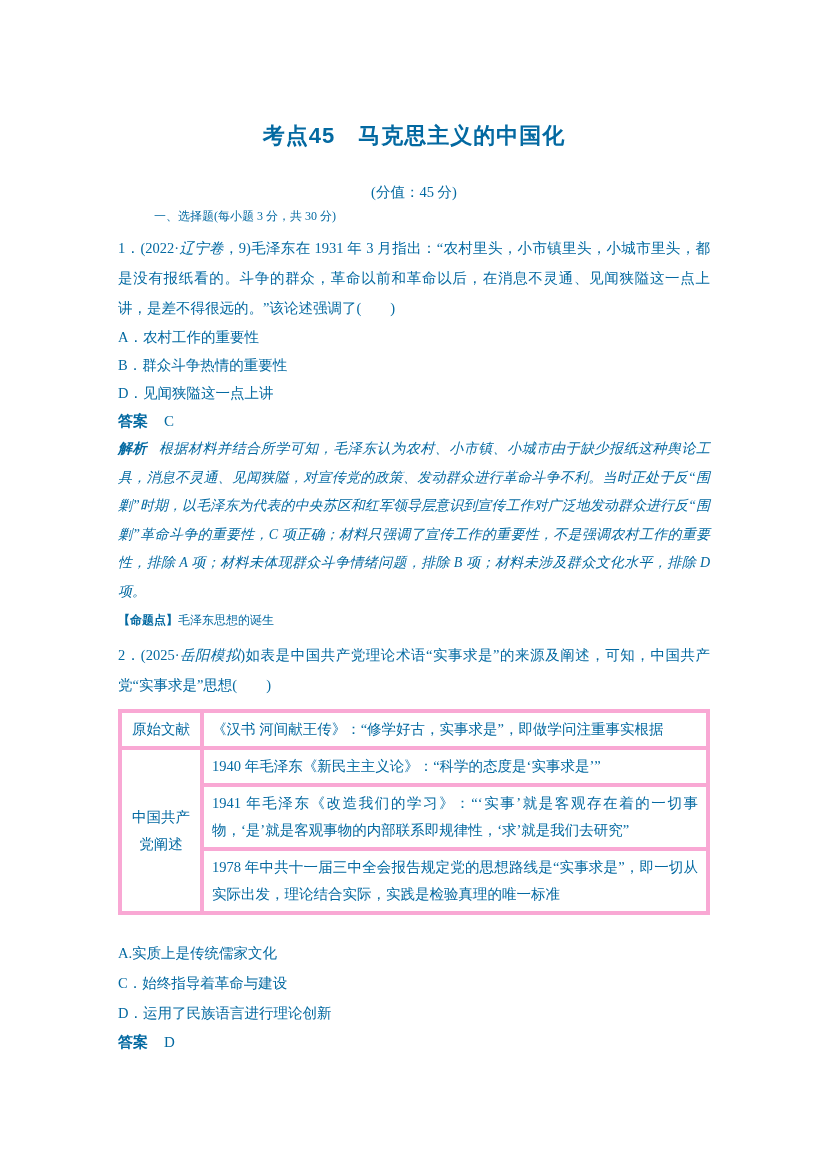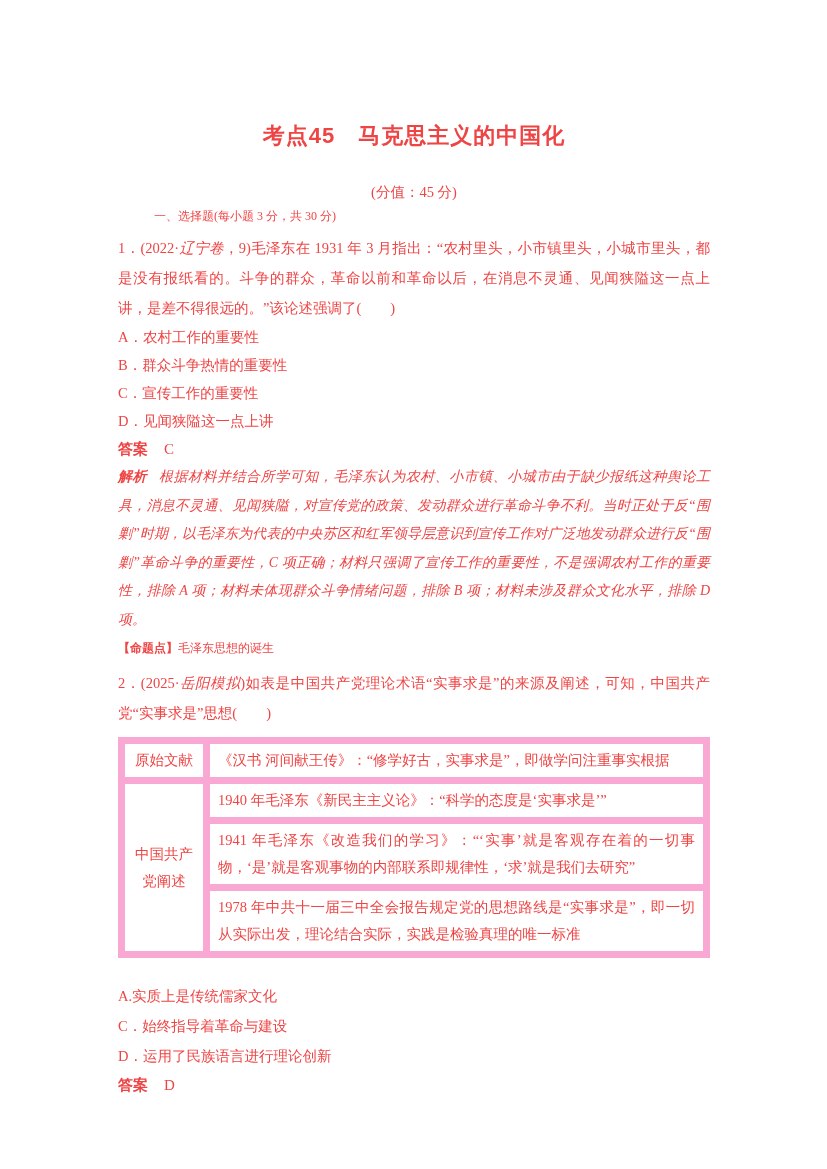--- a/index.html
+++ b/index.html
@@ -15,7 +15,7 @@
     background: #ffffff;
     overflow: hidden;
     font-family: "Liberation Serif", "DejaVu Serif", serif;
-    color: #ef4444;
+    color: #0369a1;
   }
   .content {
     position: absolute;

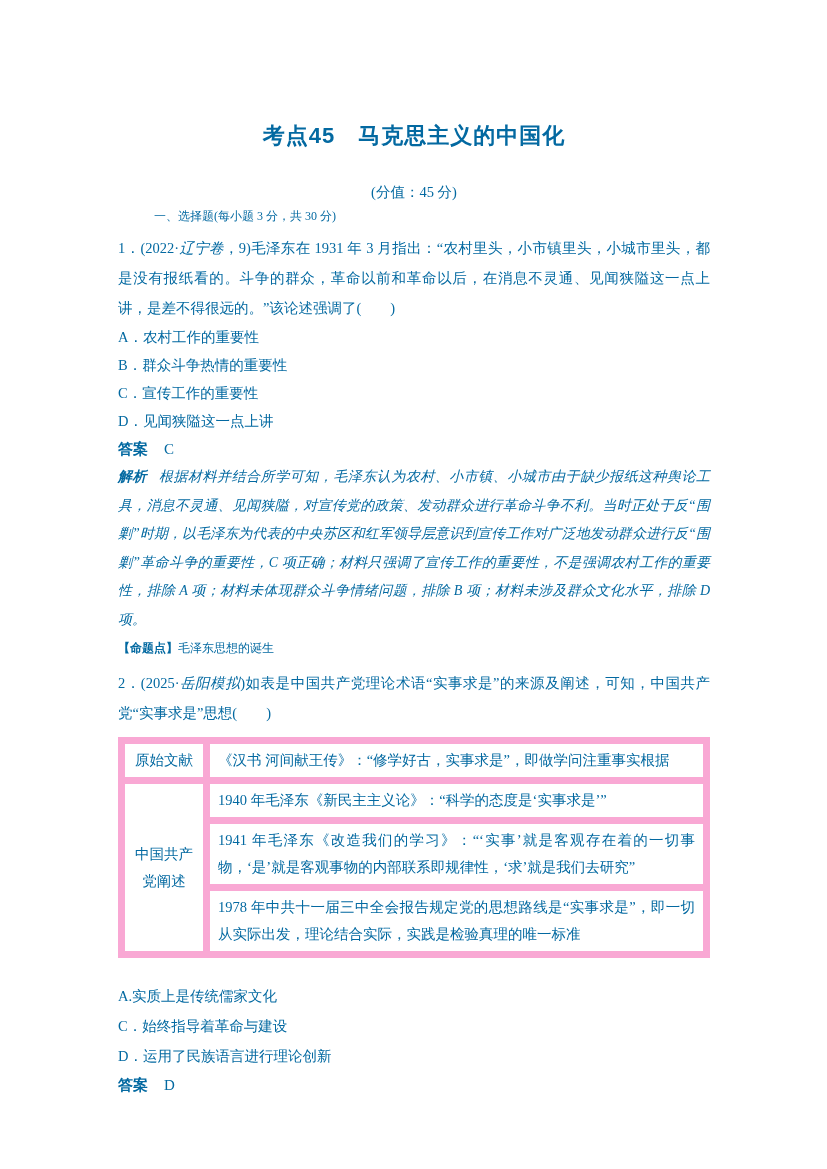--- a/index.html
+++ b/index.html
@@ -124,7 +124,6 @@
 
     <div class="option">A．农村工作的重要性</div>
     <div class="option">B．群众斗争热情的重要性</div>
-    <div class="option">C．宣传工作的重要性</div>
     <div class="option">D．见闻狭隘这一点上讲</div>
 
     <div class="answer-line"><span class="bold-label">答案</span><span>C</span></div>

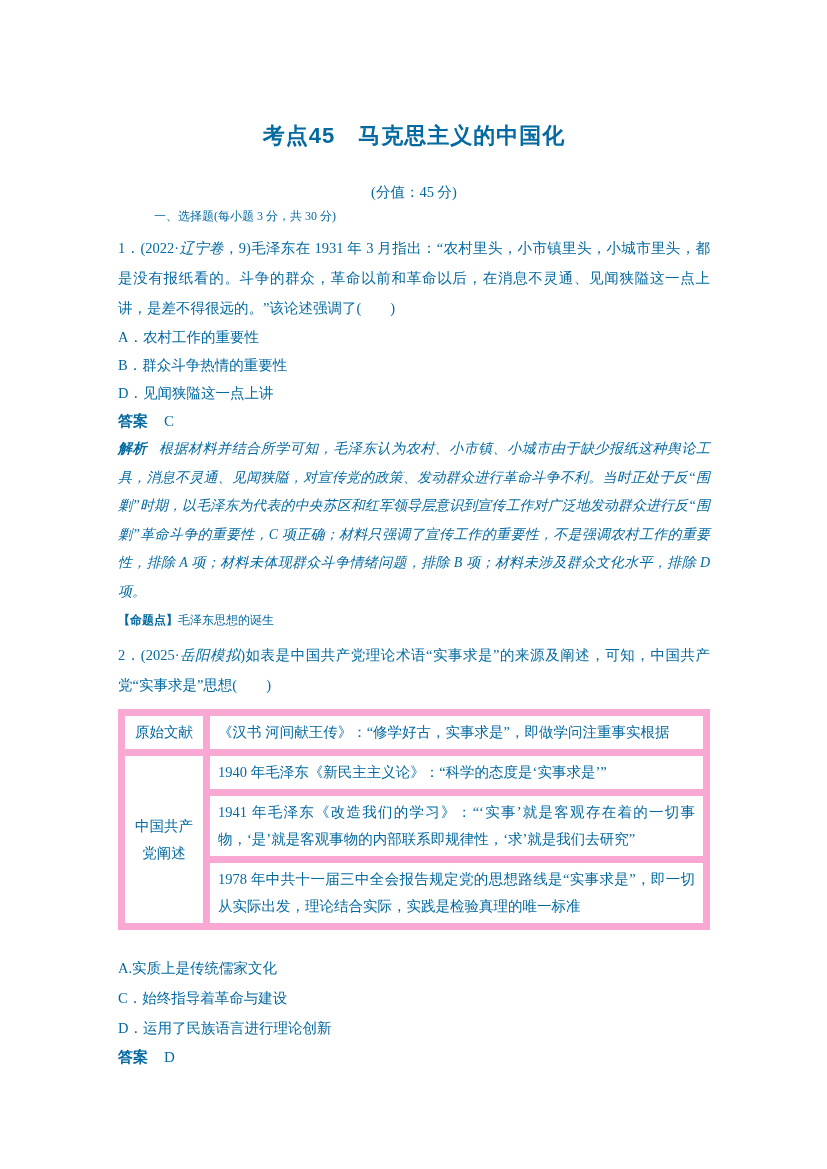--- a/index.html
+++ b/index.html
@@ -91,7 +91,7 @@
     table-layout: fixed;
   }
   table.source-table td {
-    border: 7px solid #f9a8d4;
+    border: 4px solid #f9a8d4;
     font-size: 14.5px;
     line-height: 27px;
     padding: 3px 8px;

